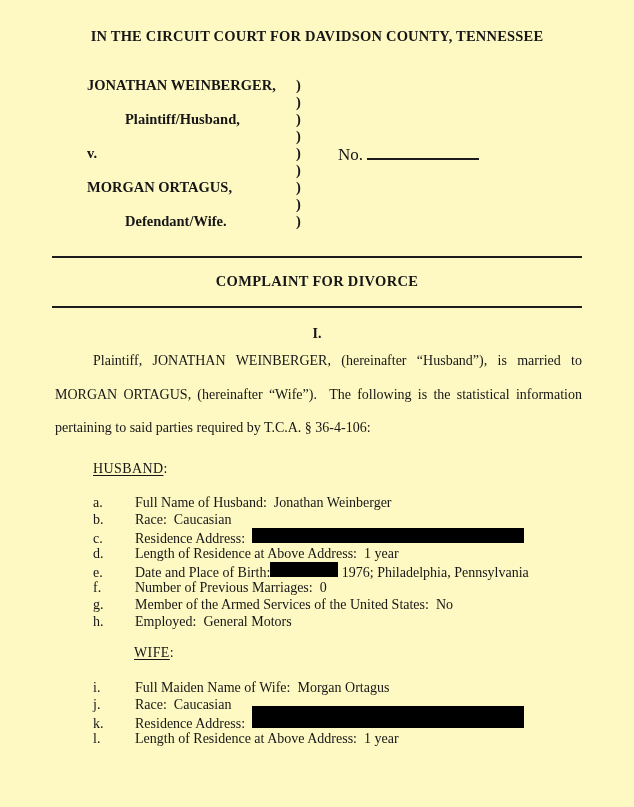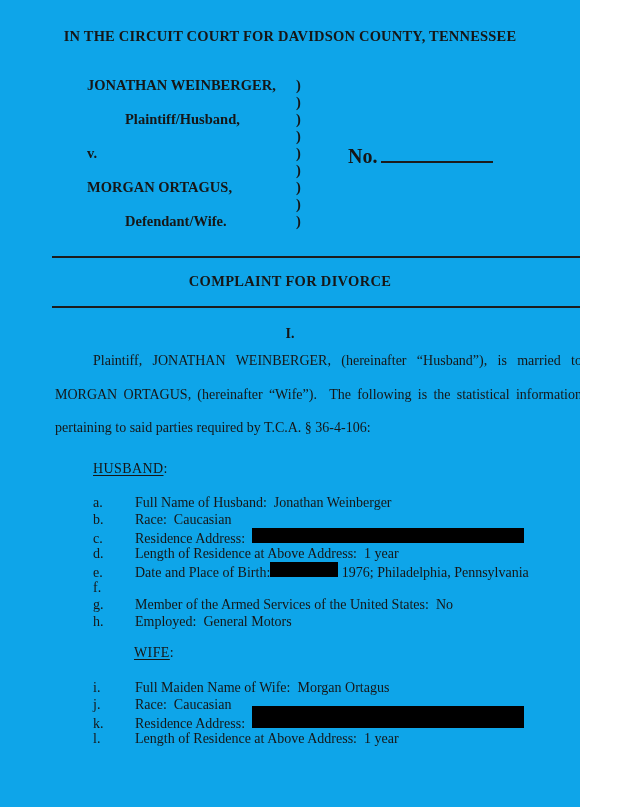--- a/index.html
+++ b/index.html
@@ -4,8 +4,8 @@
 <style>
   html, body { margin:0; padding:0; background:#ffffff; }
   .page {
-    position:relative; width:580px; height:807px; overflow:hidden;
-    background:#0ea5e9; color:#161616;
+    position:relative; width:634px; height:807px; overflow:hidden;
+    background:#fef9c3; color:#161616;
     font-family:"Liberation Serif","DejaVu Serif",serif;
   }
   .court-title {

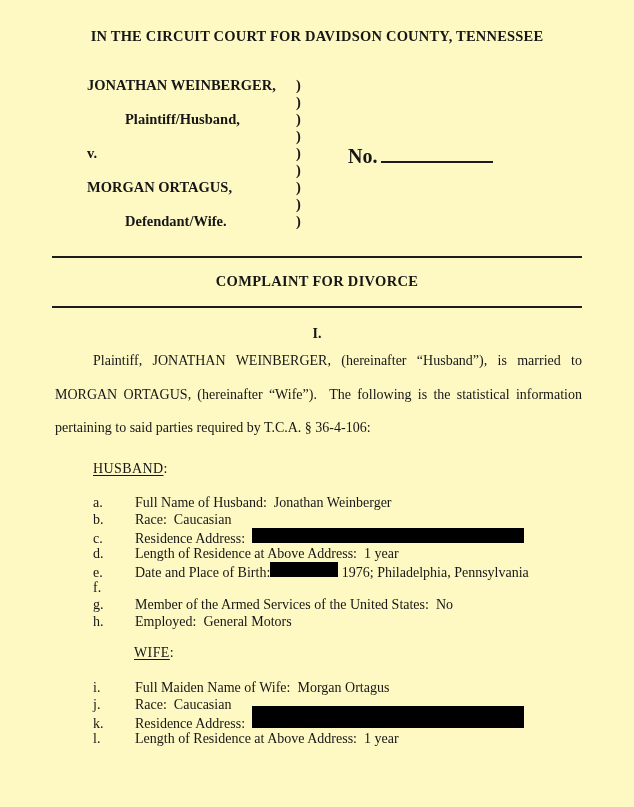--- a/index.html
+++ b/index.html
@@ -25,8 +25,8 @@
   }
   .caption-parens div { height:17px; }
   .case-no {
-    position:absolute; left:348px; top:145px;
-    font-weight:bold; font-size:20px;
+    position:absolute; left:338px; top:145px;
+    font-weight:normal; font-size:17px;
   }
   .case-blank {
     display:inline-block; width:112px; height:13px;

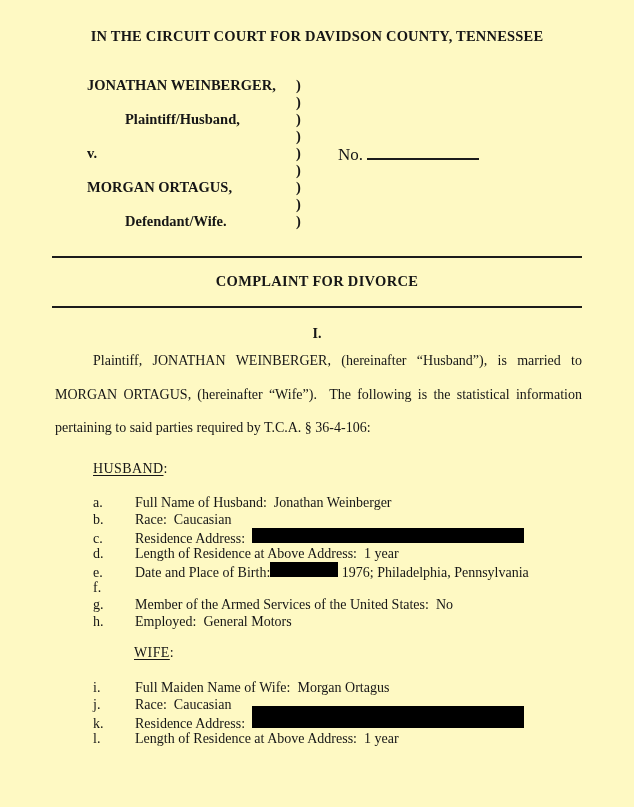--- a/index.html
+++ b/index.html
@@ -140,6 +140,7 @@
     </div>
     <div class="li">
       <span class="letter">f.</span>
+      <span class="itext">Number of Previous Marriages:  0</span>
     </div>
     <div class="li">
       <span class="letter">g.</span>

